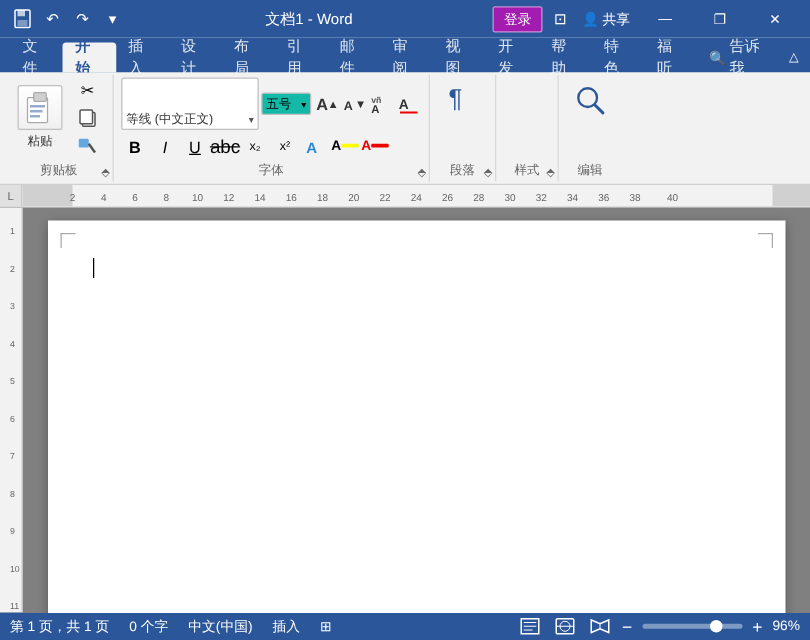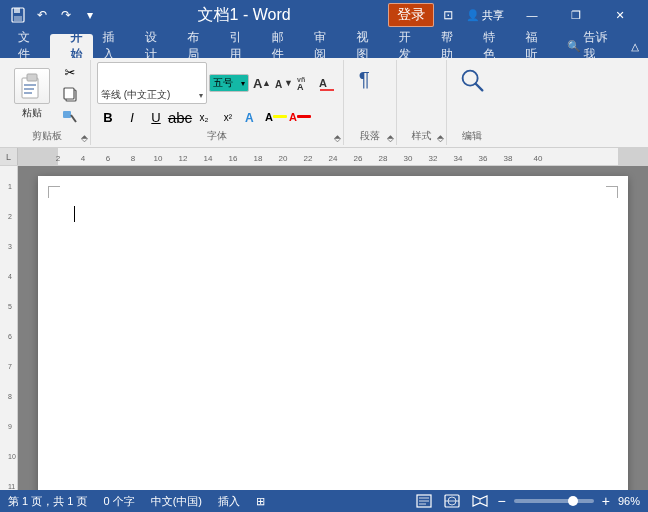--- a/index.html
+++ b/index.html
@@ -32,7 +32,7 @@
     #title-bar .title {
       flex: 1;
       text-align: center;
-      font-size: 16px;
+      font-size: 12px;
       color: white;
     }
     #title-bar .right-controls {

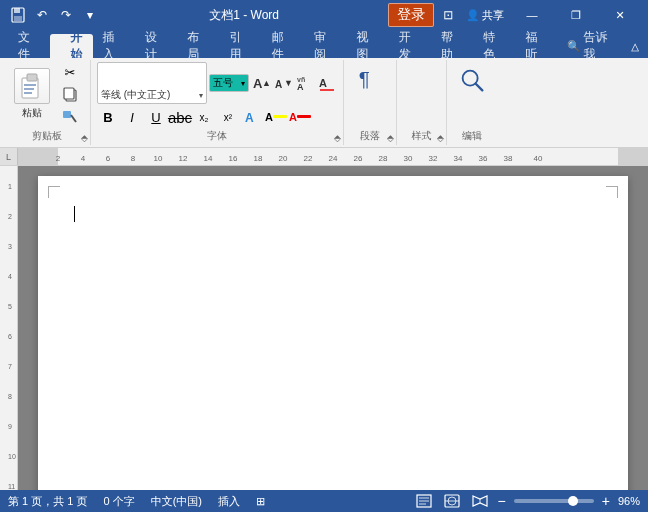--- a/index.html
+++ b/index.html
@@ -62,11 +62,11 @@
       color: white;
     }
     .login-btn {
-      background: #c2410c;
+      background: #a21caf;
       border: 1px solid rgba(255,255,255,0.5);
       color: white;
       padding: 2px 8px;
-      font-size: 14px;
+      font-size: 11px;
       cursor: pointer;
       border-radius: 2px;
     }

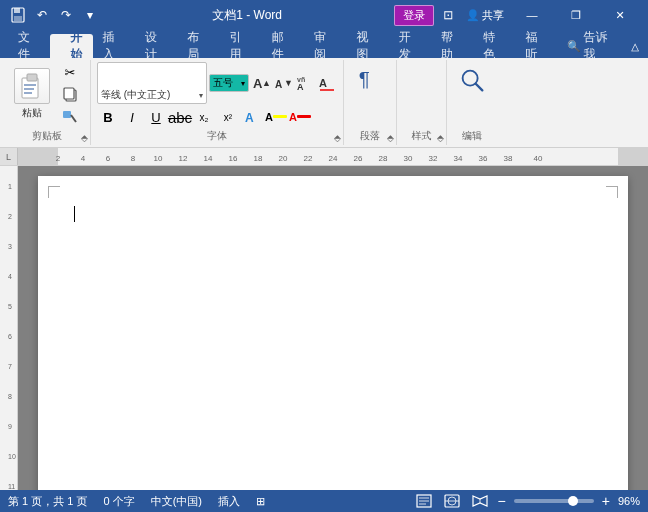--- a/index.html
+++ b/index.html
@@ -103,7 +103,6 @@
       background: #f2f2f2;
       color: #2b579a;
       font-weight: bold;
-      text-align: right;
     }
     .collapse-btn {
       width: 18px;

